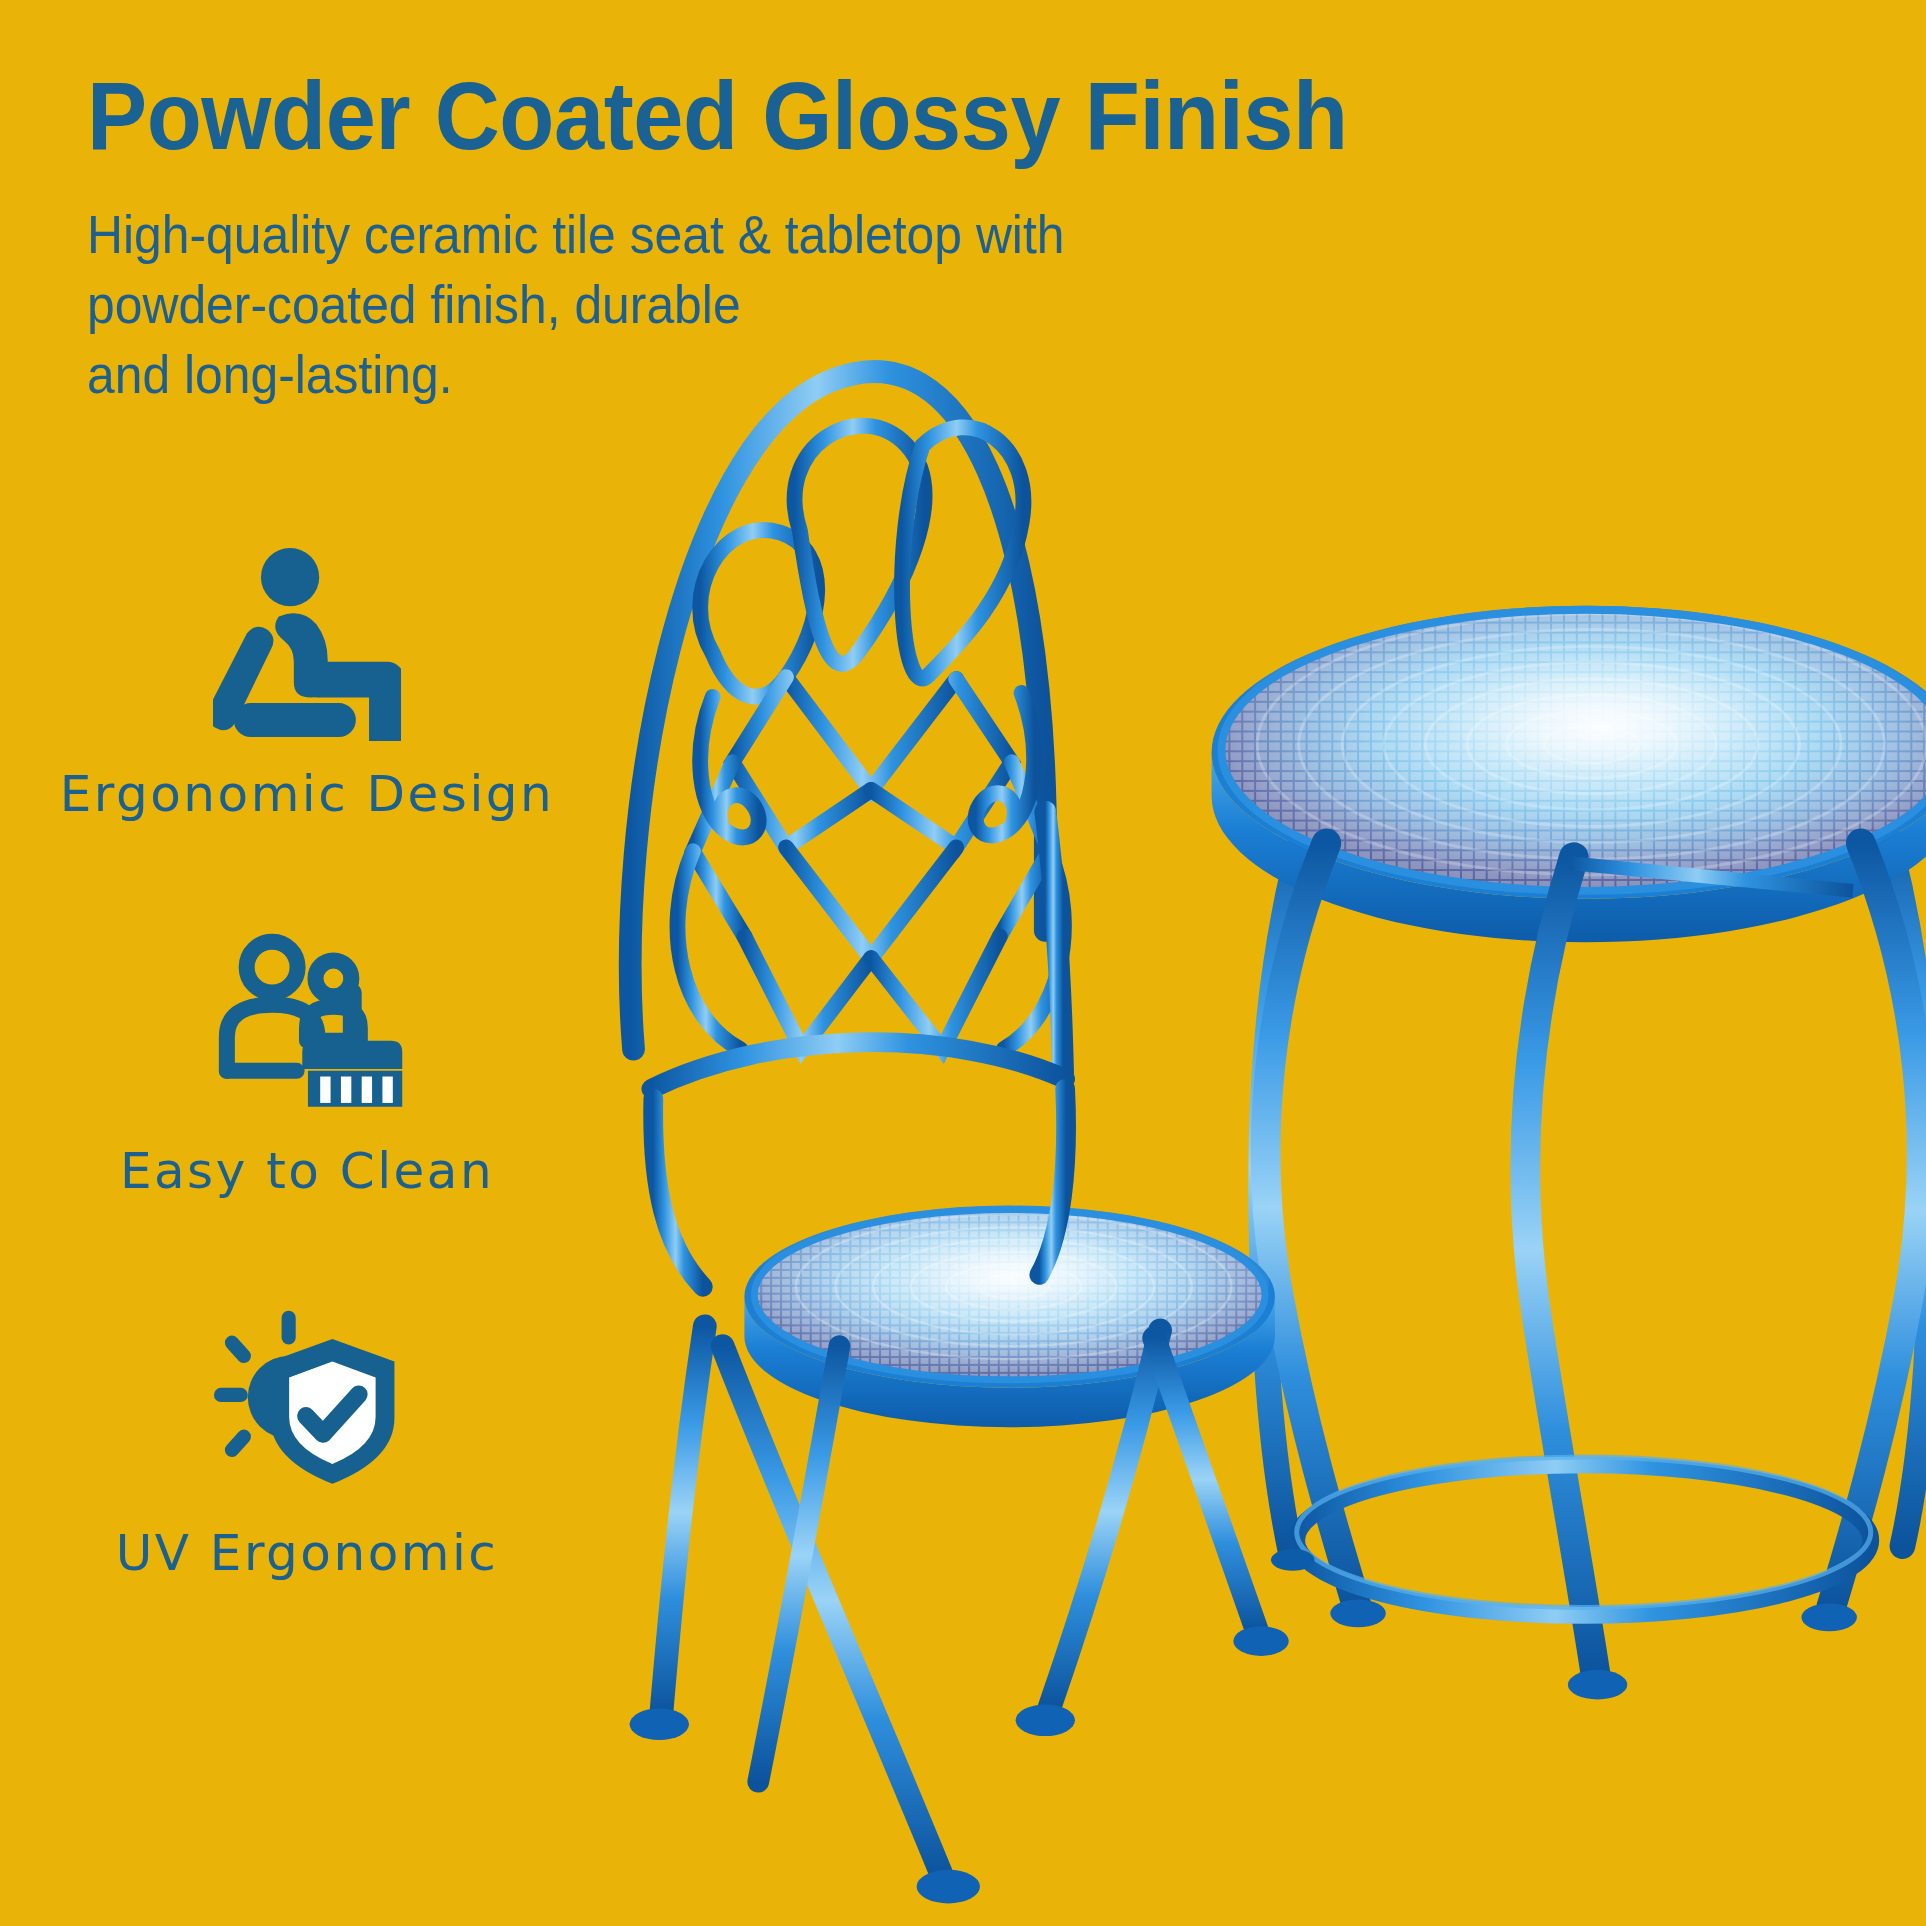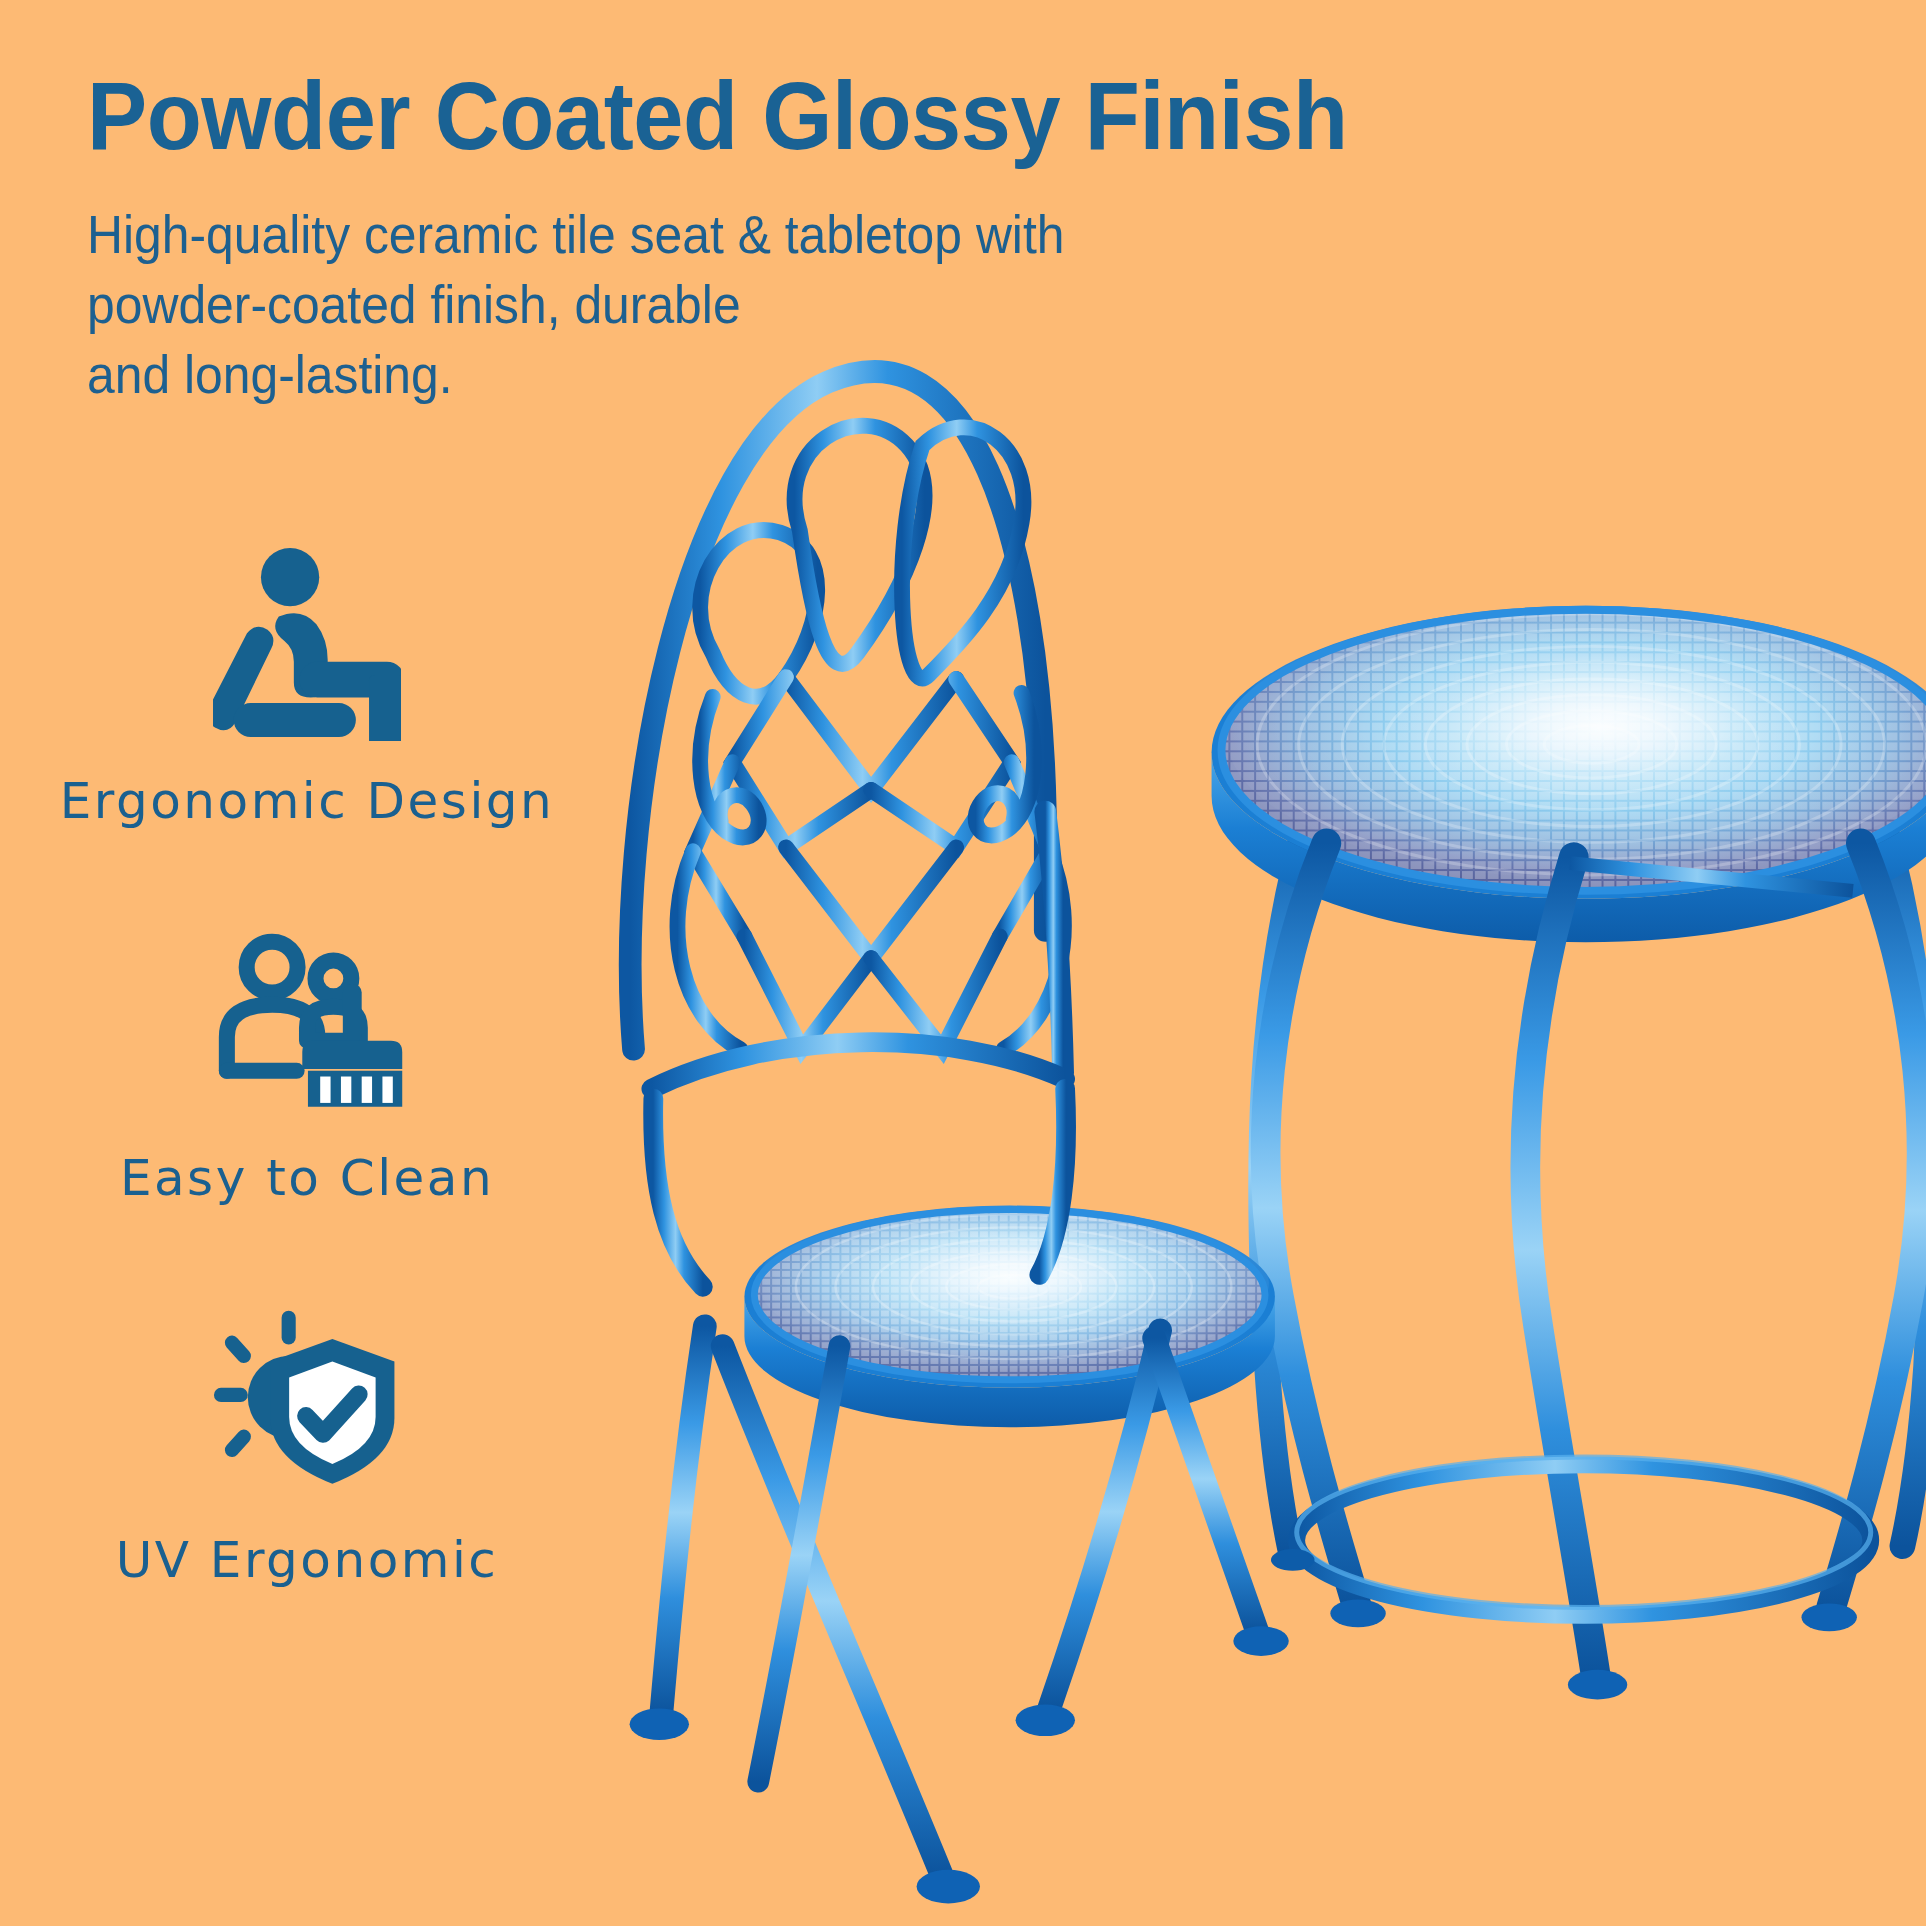--- a/index.html
+++ b/index.html
@@ -10,7 +10,7 @@
     overflow:hidden;
     position:relative;
   }
-  .stage{position:absolute;inset:0;background:#fdba74;}
+  .stage{position:absolute;inset:0;background:#eab308;}
 
   
   .header{position:absolute;left:87px;top:67px;width:1544px;}

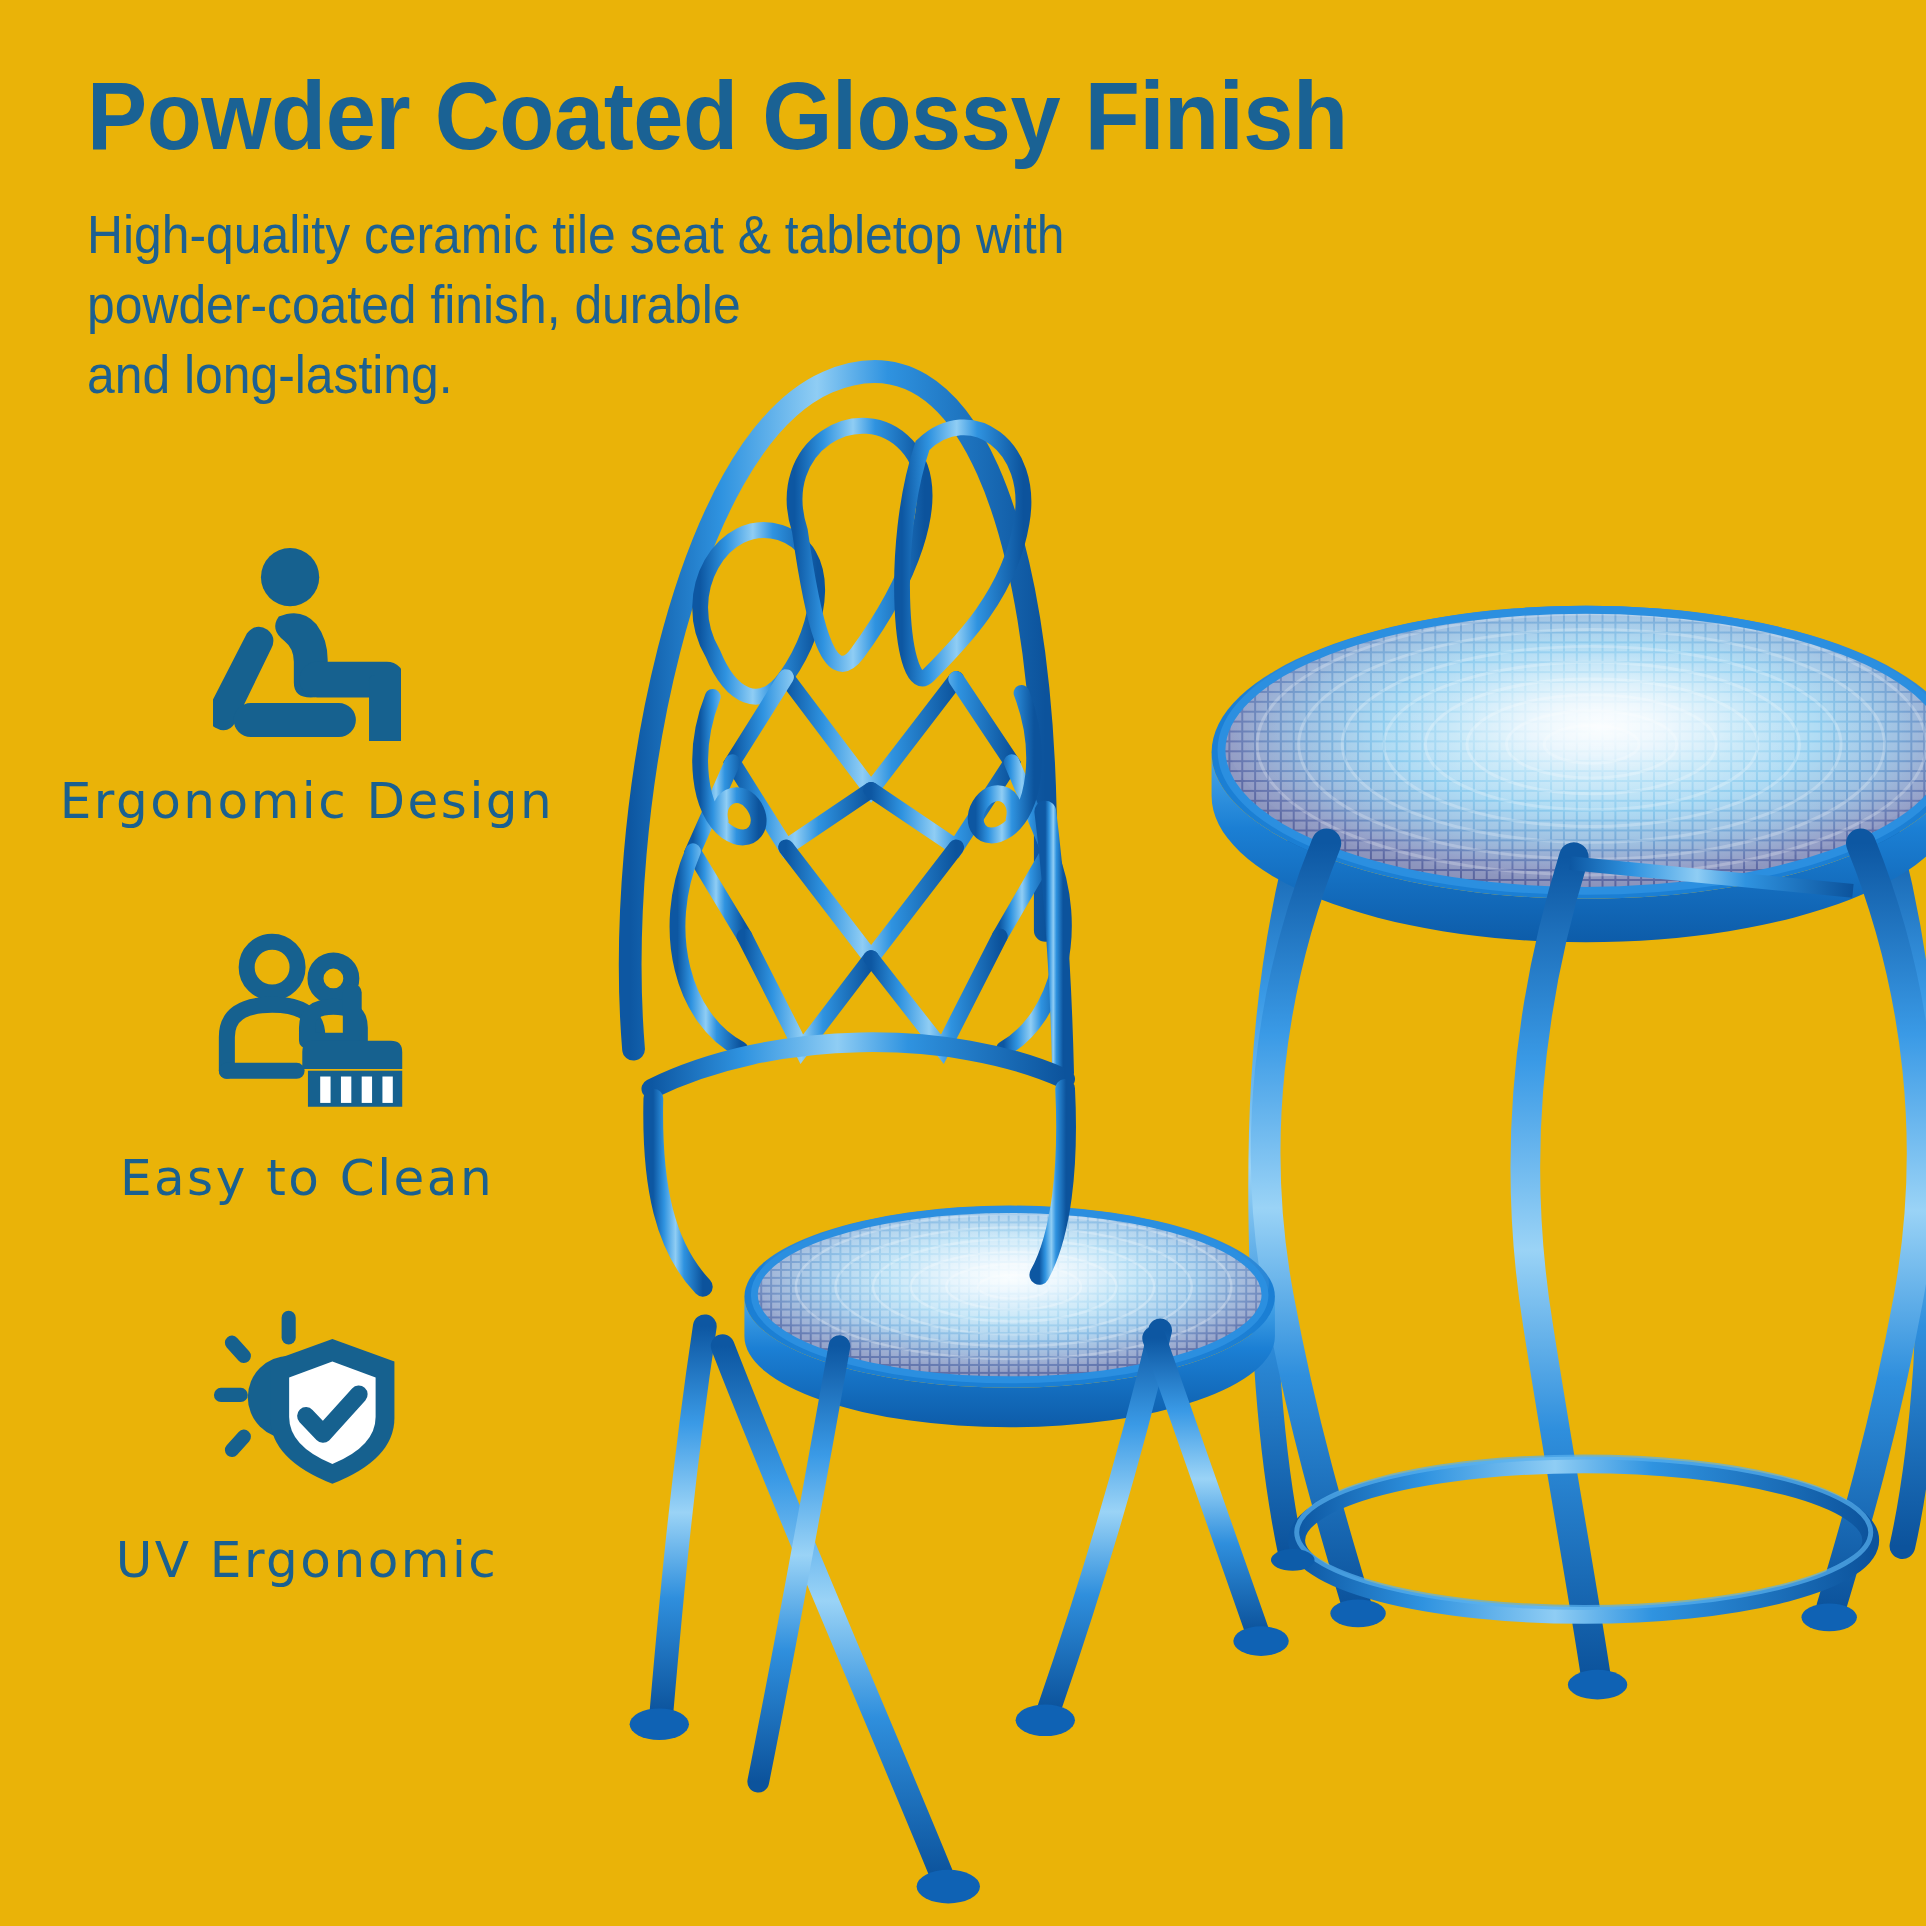--- a/index.html
+++ b/index.html
@@ -53,7 +53,7 @@
   }
   .feature .ficon svg{display:block;}
   .flabel{
-    margin-top:31px;
+    margin-top:24px;
     font-family:"DejaVu Sans", sans-serif;
     font-size:50px;
     letter-spacing:2.5px;

